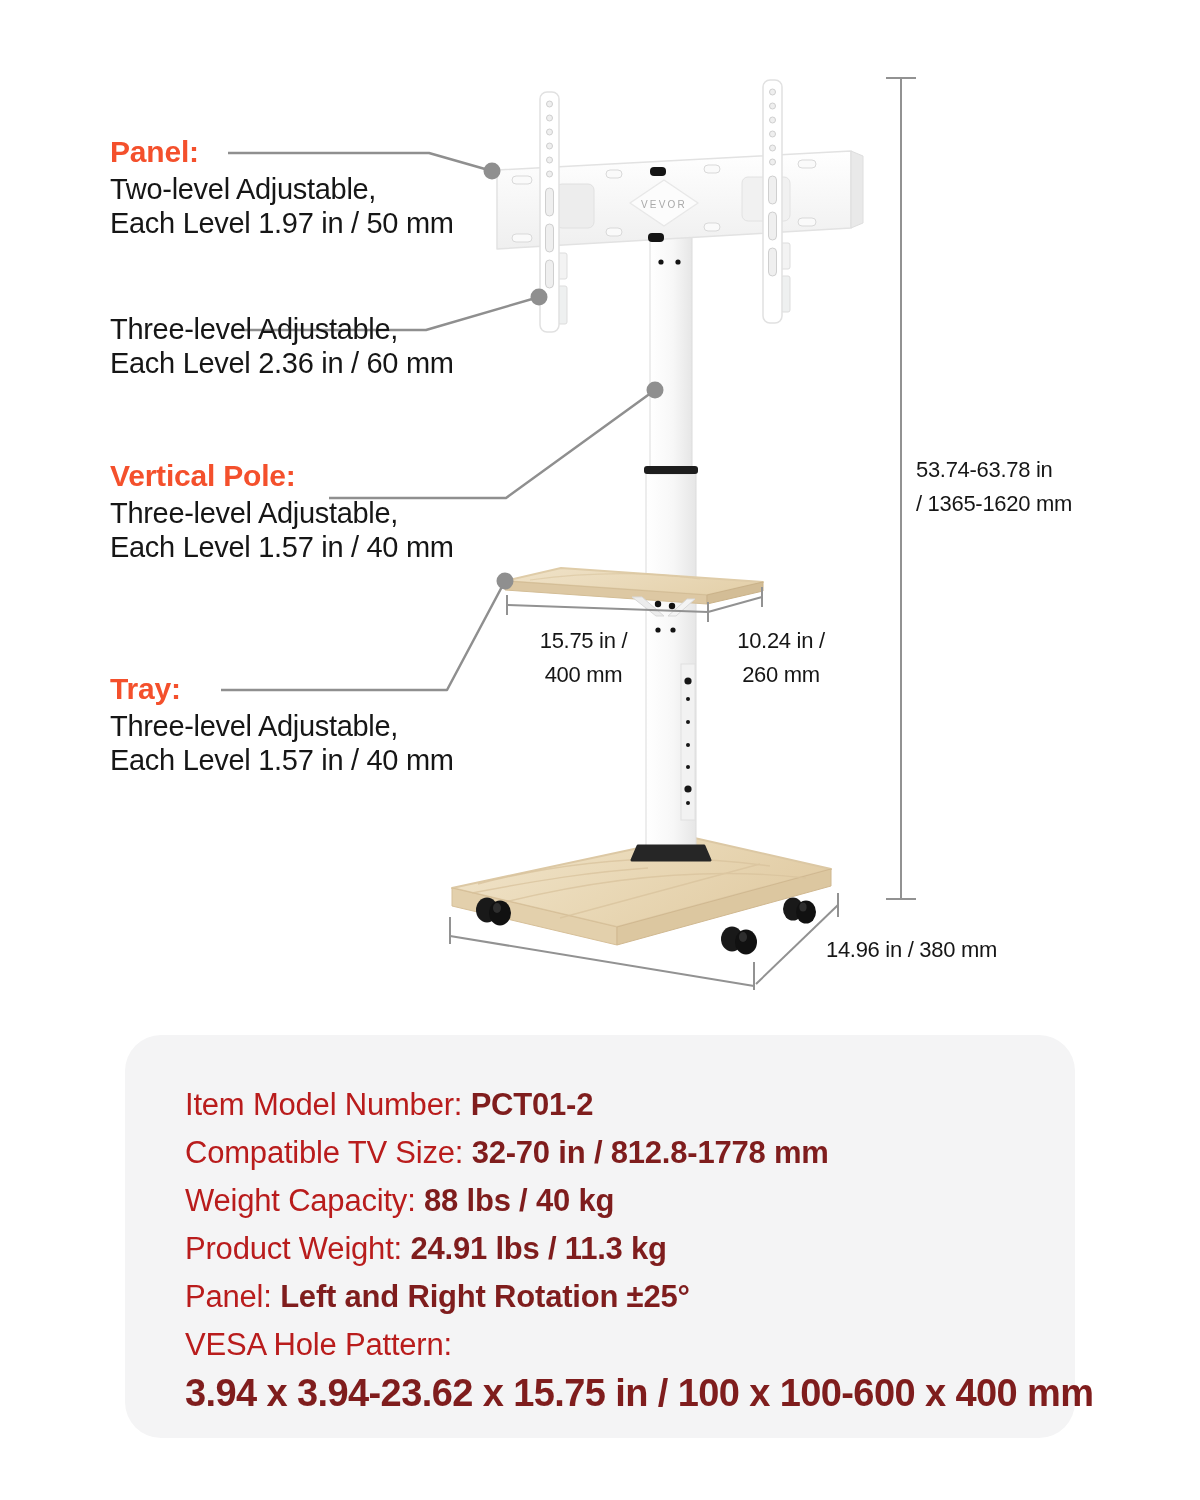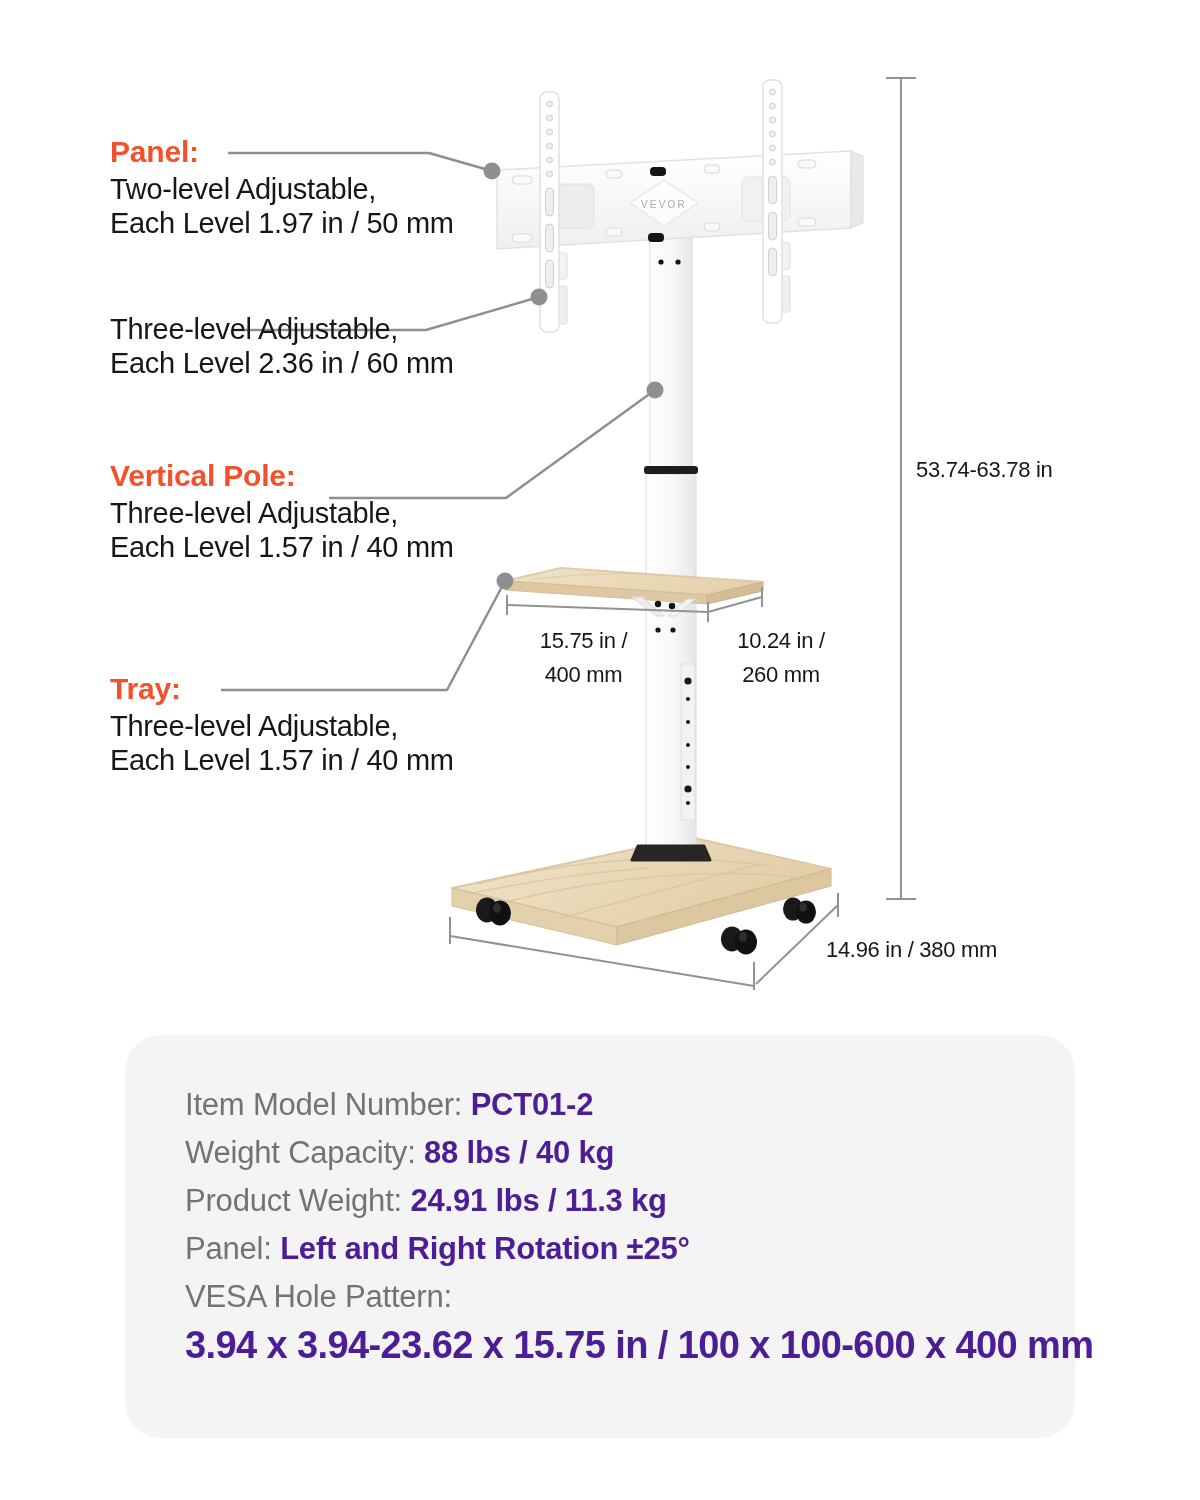--- a/index.html
+++ b/index.html
@@ -231,6 +231,7 @@
 
   <div class="dim" style="left:916px;top:453px">
     <div>53.74-63.78 in</div>
+    <div>/ 1365-1620 mm</div>
   </div>
   <div class="dim center" style="left:496px;top:624px;width:175px">
     <div>15.75 in /</div>

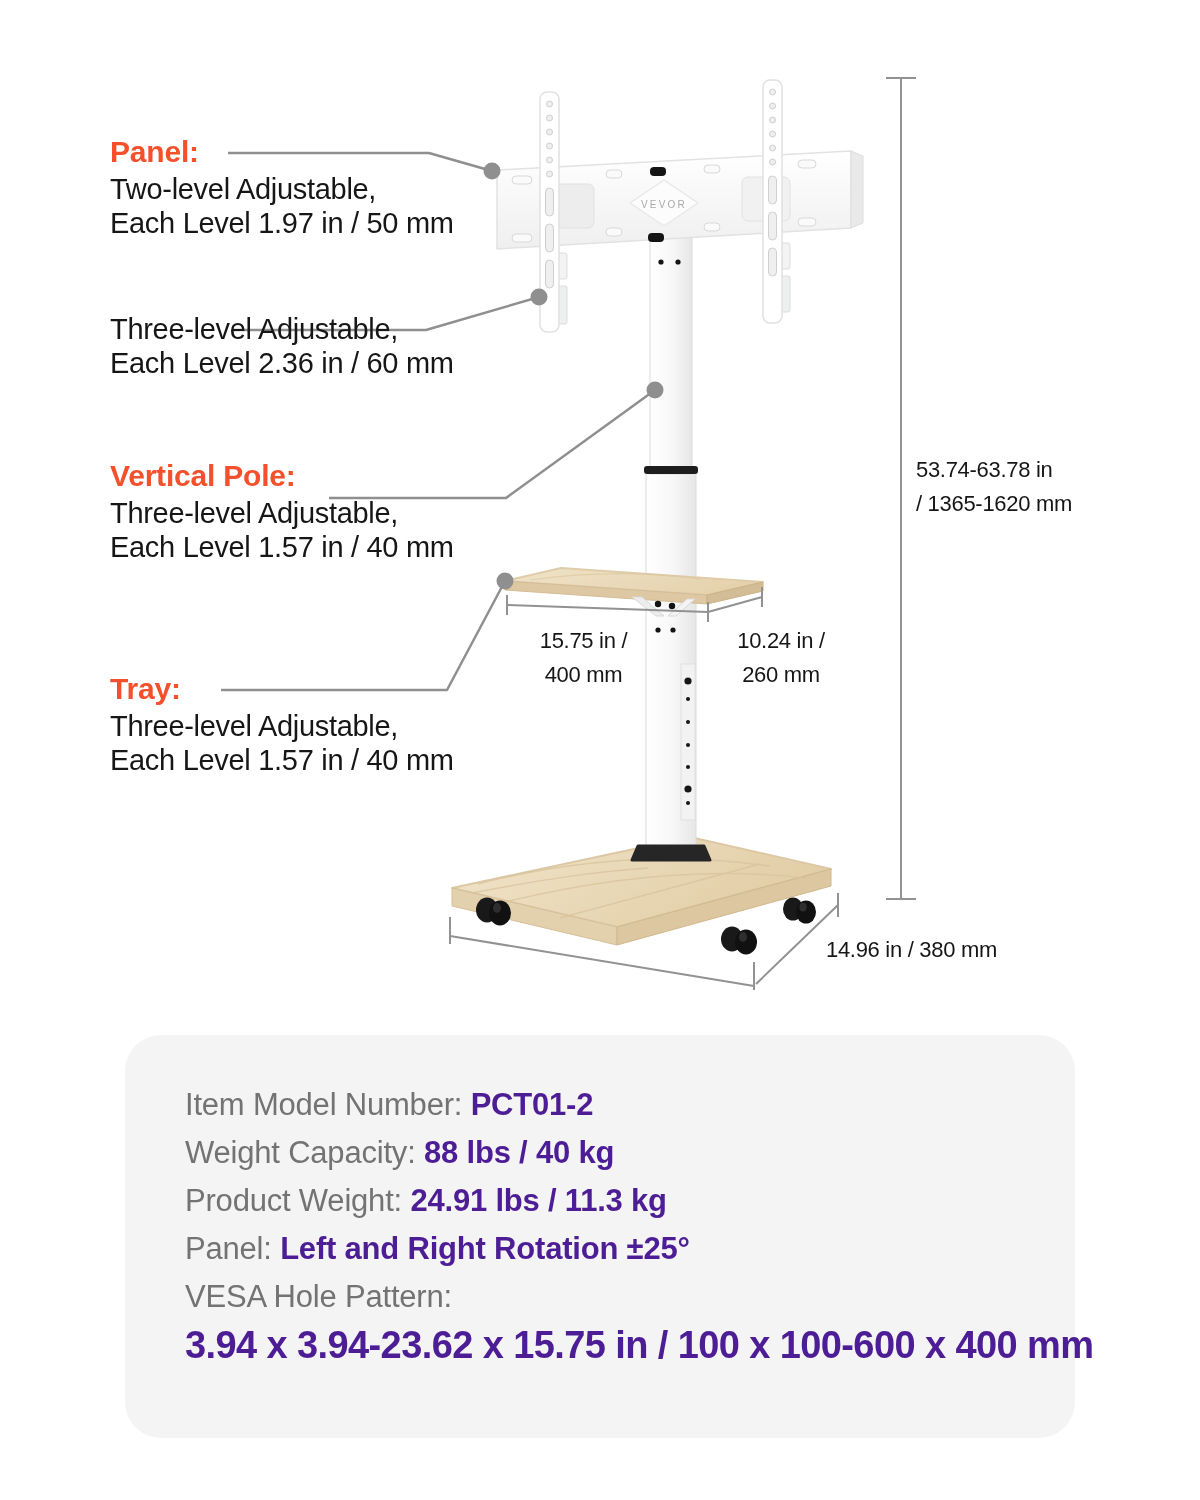--- a/index.html
+++ b/index.html
@@ -18,7 +18,7 @@
     padding:46px 38px 0 60px;font-size:31px;letter-spacing:-0.2px;
   }
   .spec-row{line-height:48px;white-space:nowrap;}
-  .spec-label{color:#737373;}
+  .spec-label{color:#b91c1c;}
   .spec-value{color:#4c1d95;font-weight:bold;}
   .spec-row.wide .spec-value{font-size:38px;letter-spacing:-0.6px;}
 </style>

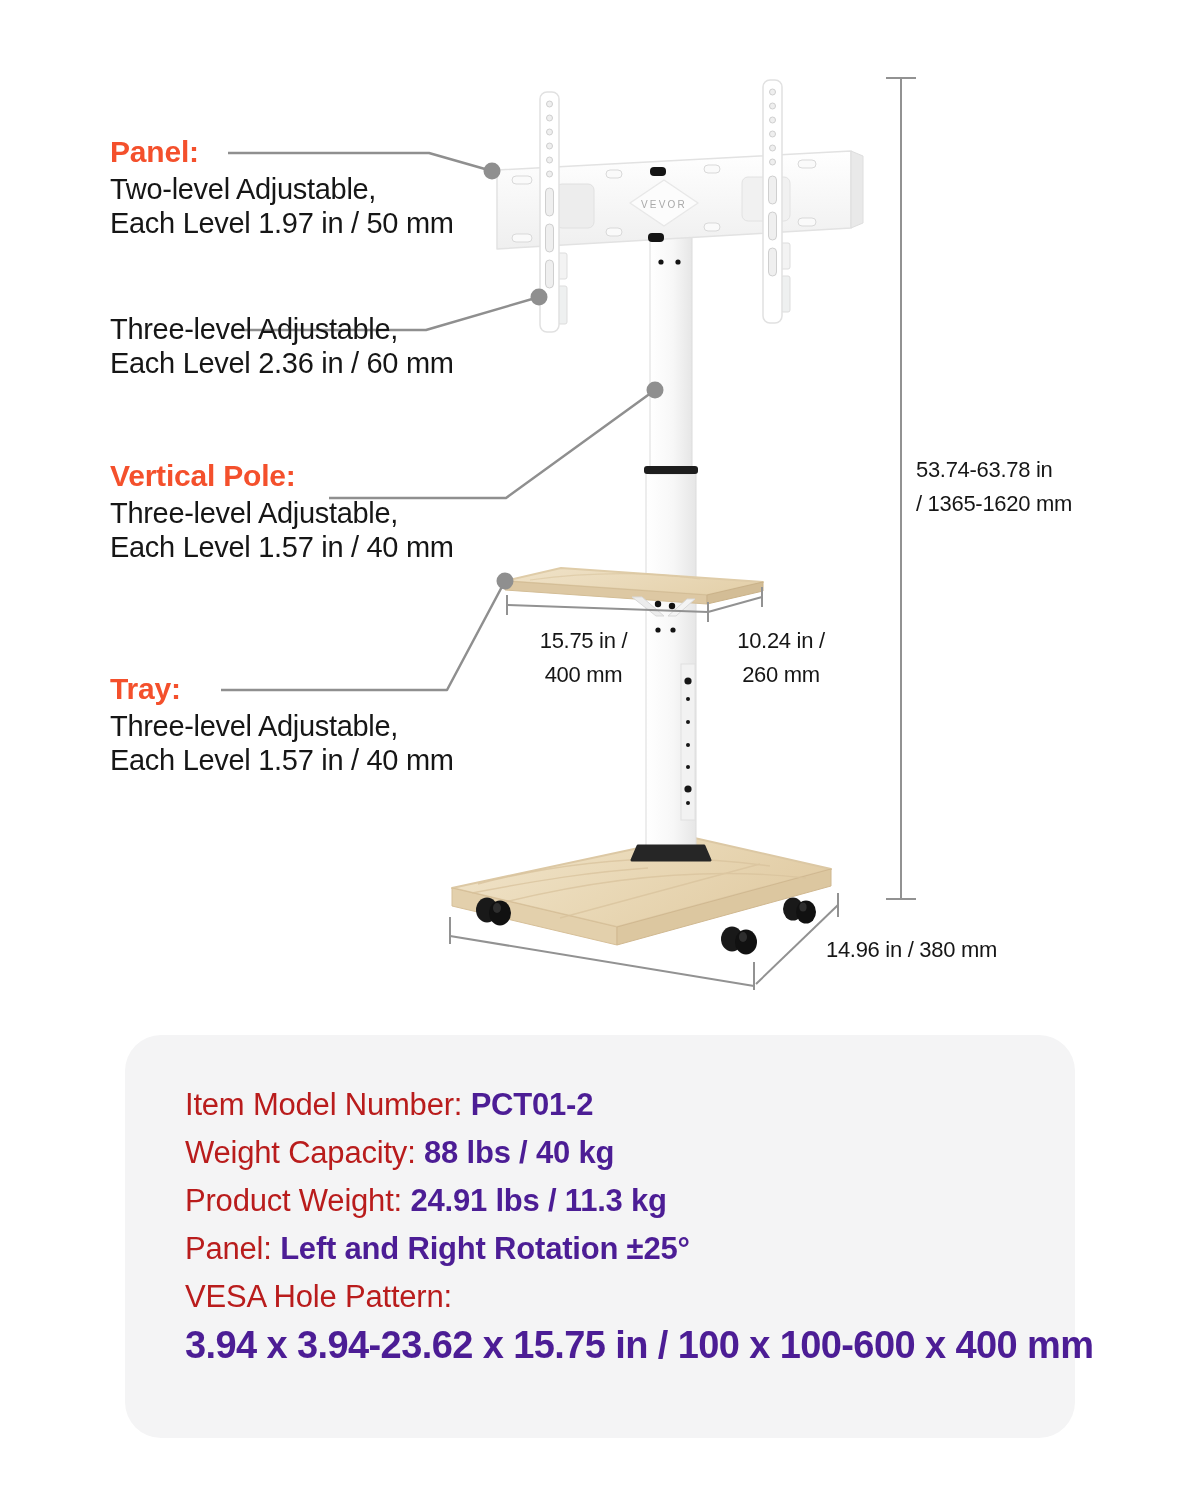--- a/index.html
+++ b/index.html
@@ -19,7 +19,7 @@
   }
   .spec-row{line-height:48px;white-space:nowrap;}
   .spec-label{color:#b91c1c;}
-  .spec-value{color:#4c1d95;font-weight:bold;}
+  .spec-value{color:#7f1d1d;font-weight:bold;}
   .spec-row.wide .spec-value{font-size:38px;letter-spacing:-0.6px;}
 </style>
 </head>

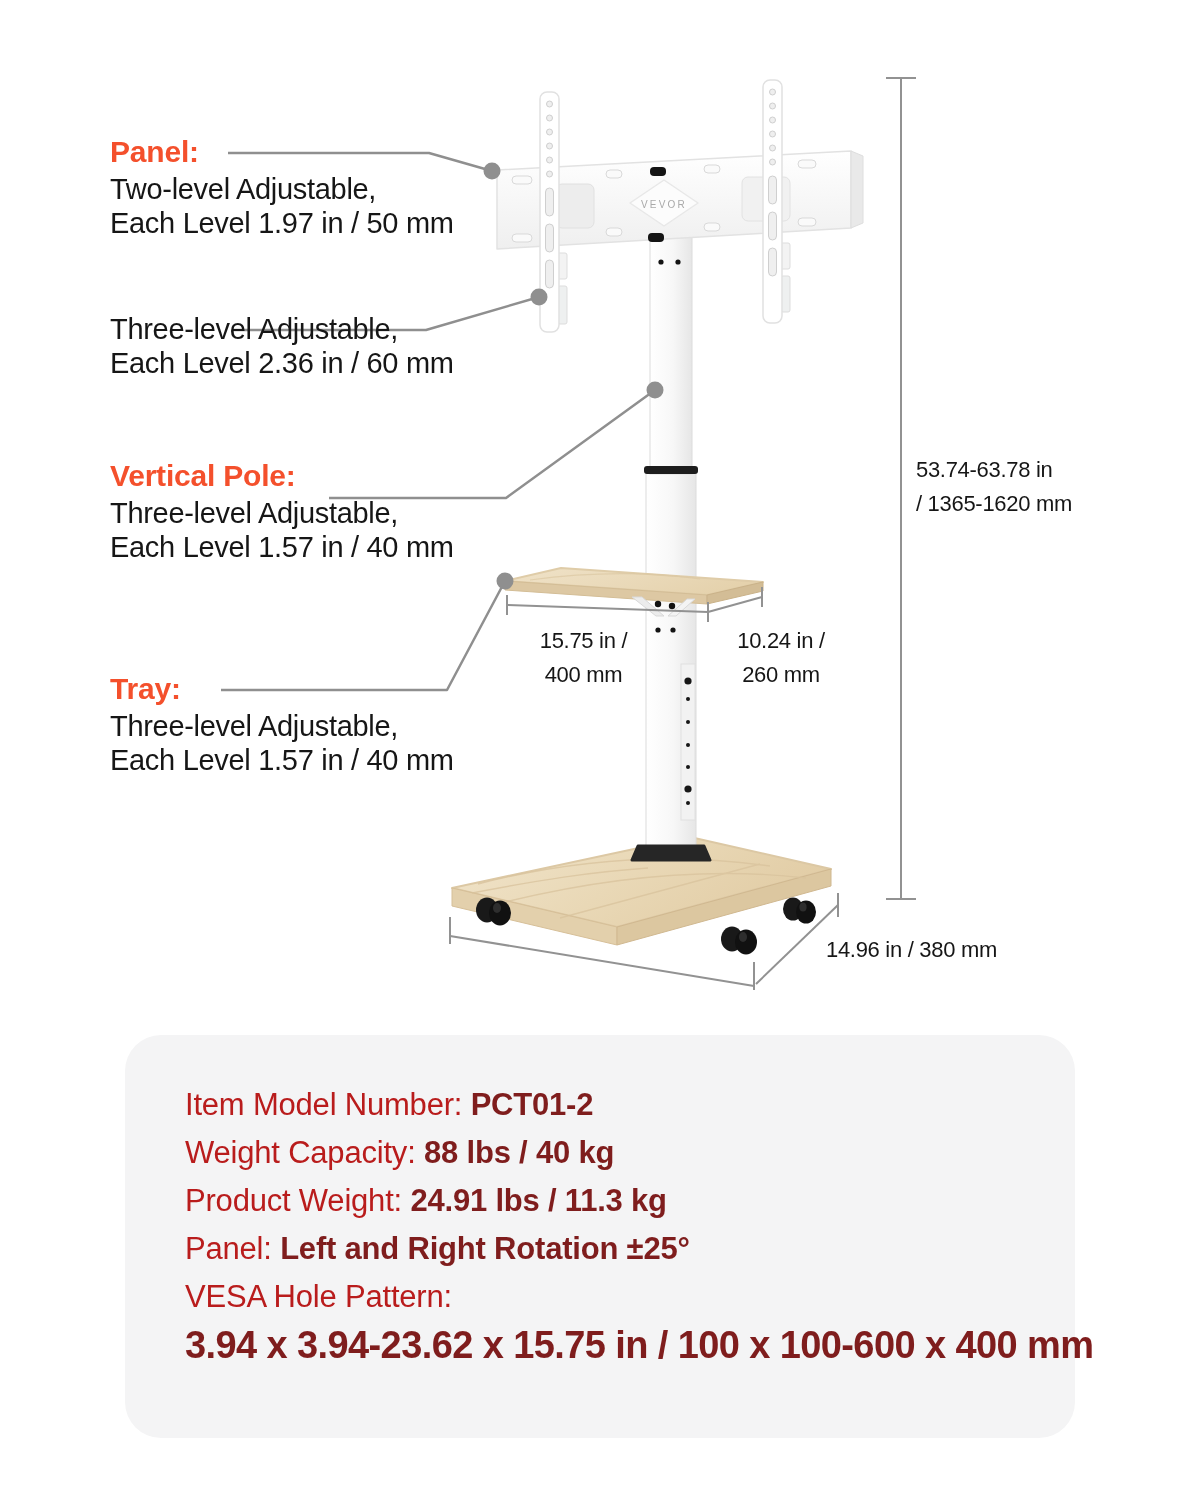--- a/index.html
+++ b/index.html
@@ -248,6 +248,9 @@
       <span class="spec-label">Item Model Number: </span><span class="spec-value">PCT01-2</span>
     </div>
     <div class="spec-row">
+      <span class="spec-label">Compatible TV Size: </span><span class="spec-value">32-70 in / 812.8-1778 mm</span>
+    </div>
+    <div class="spec-row">
       <span class="spec-label">Weight Capacity: </span><span class="spec-value">88 lbs / 40 kg</span>
     </div>
     <div class="spec-row">

